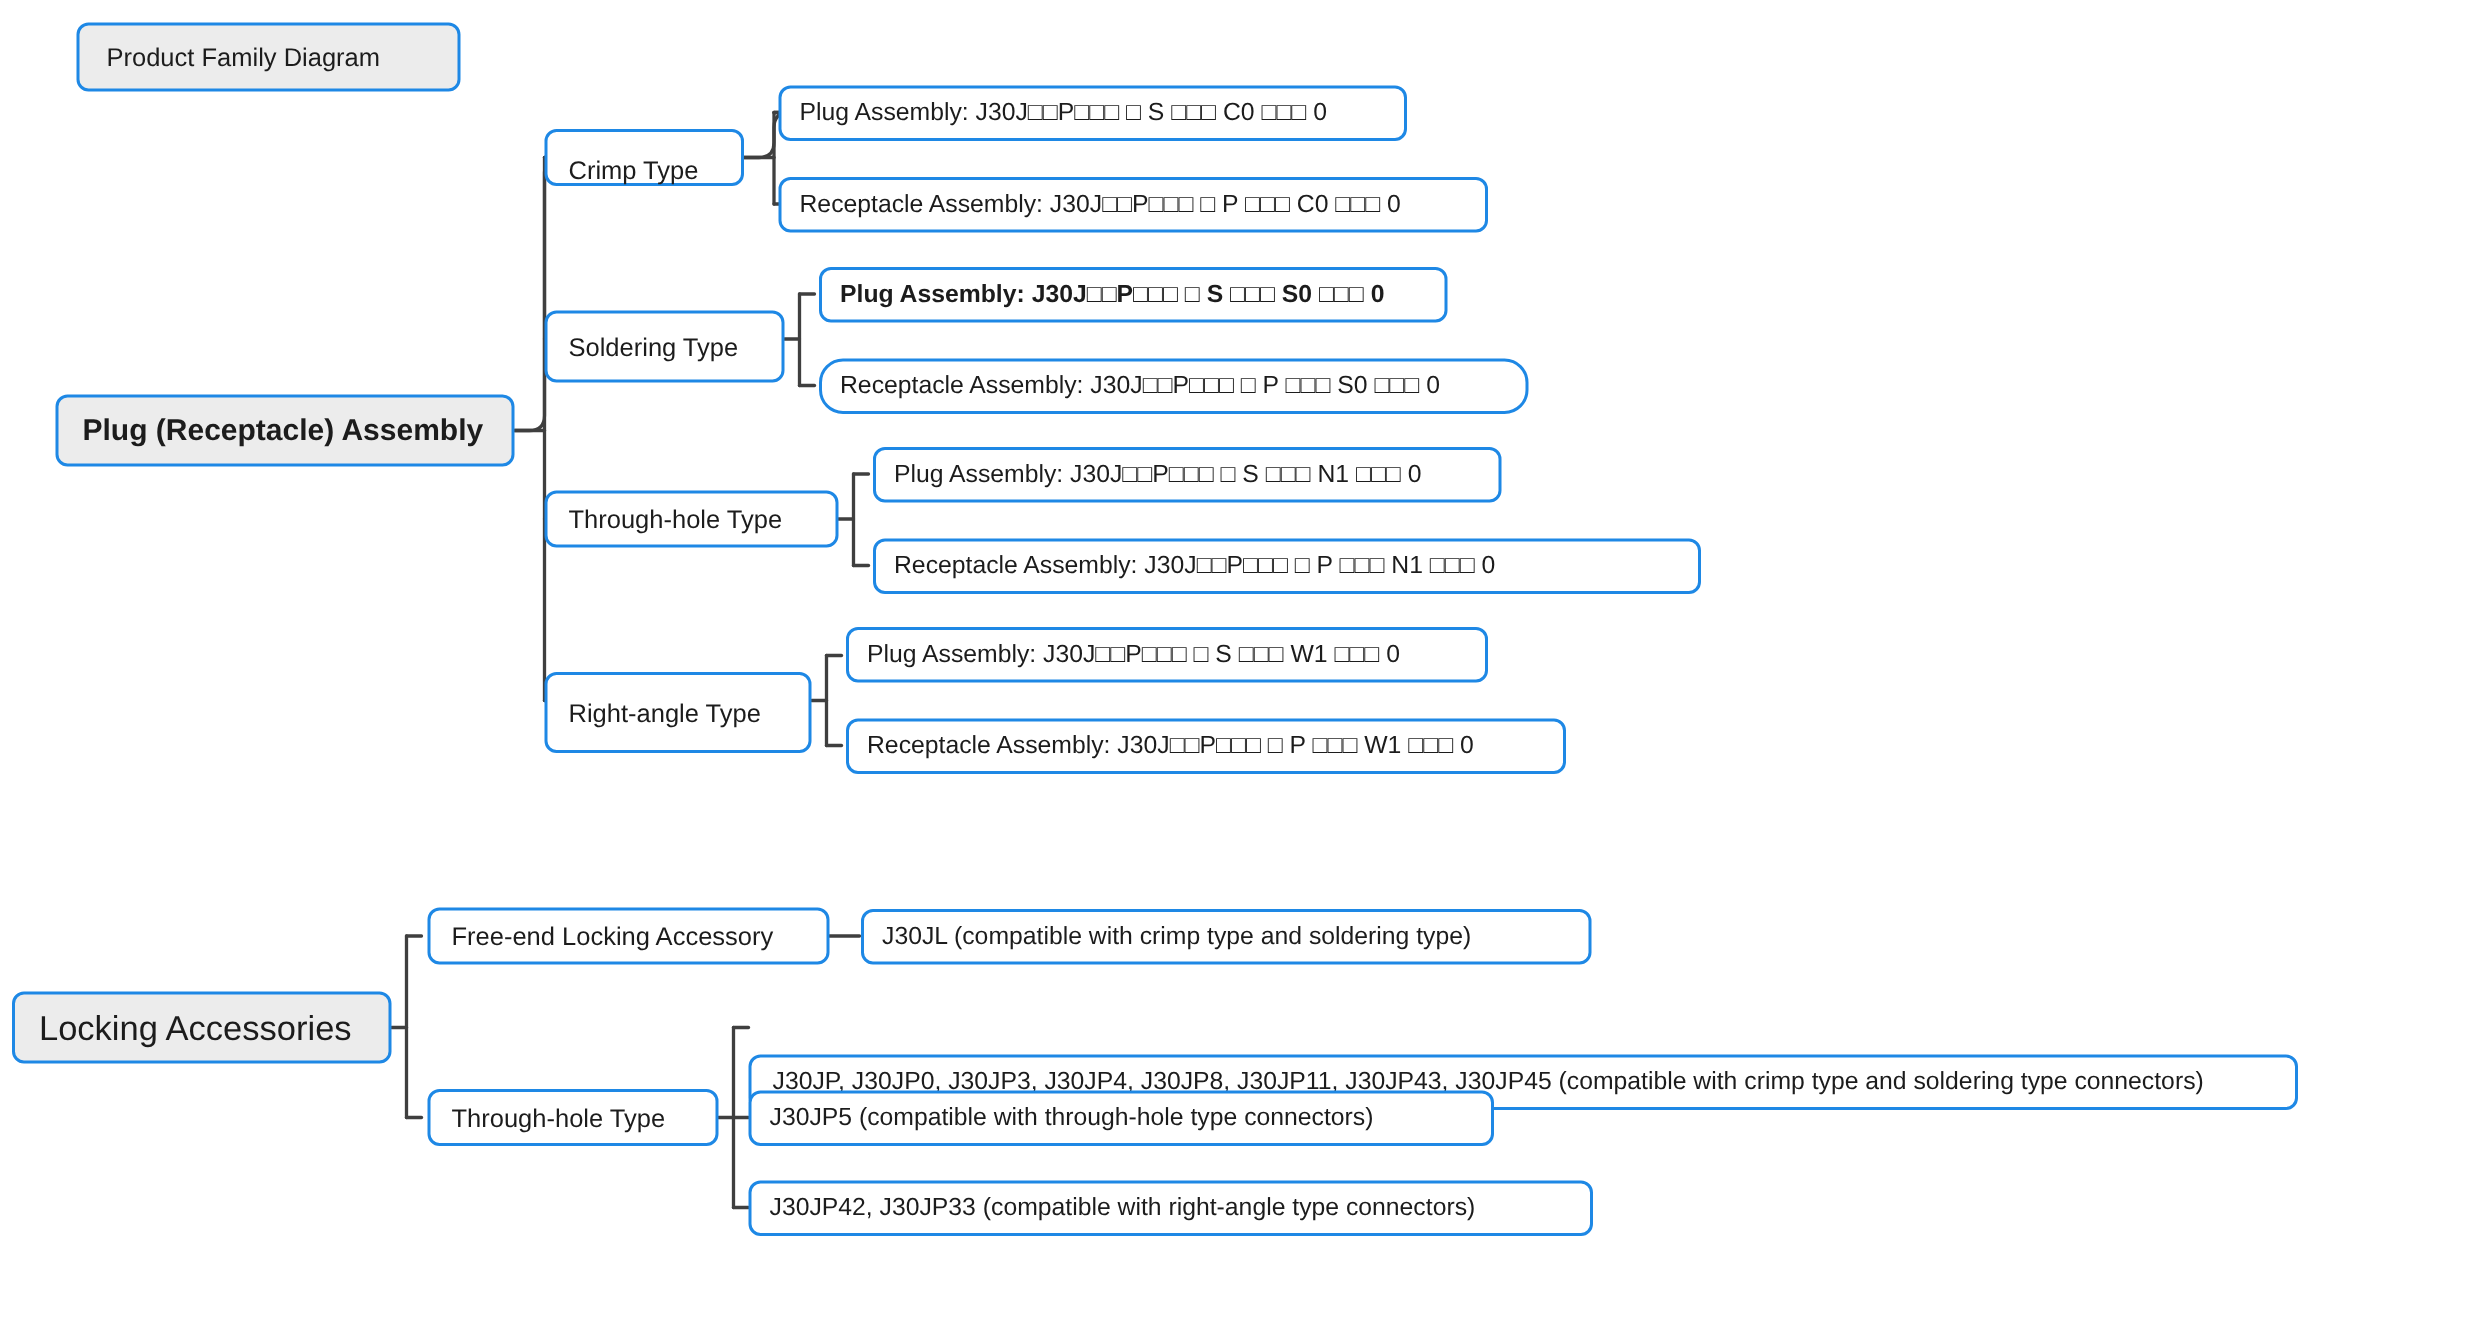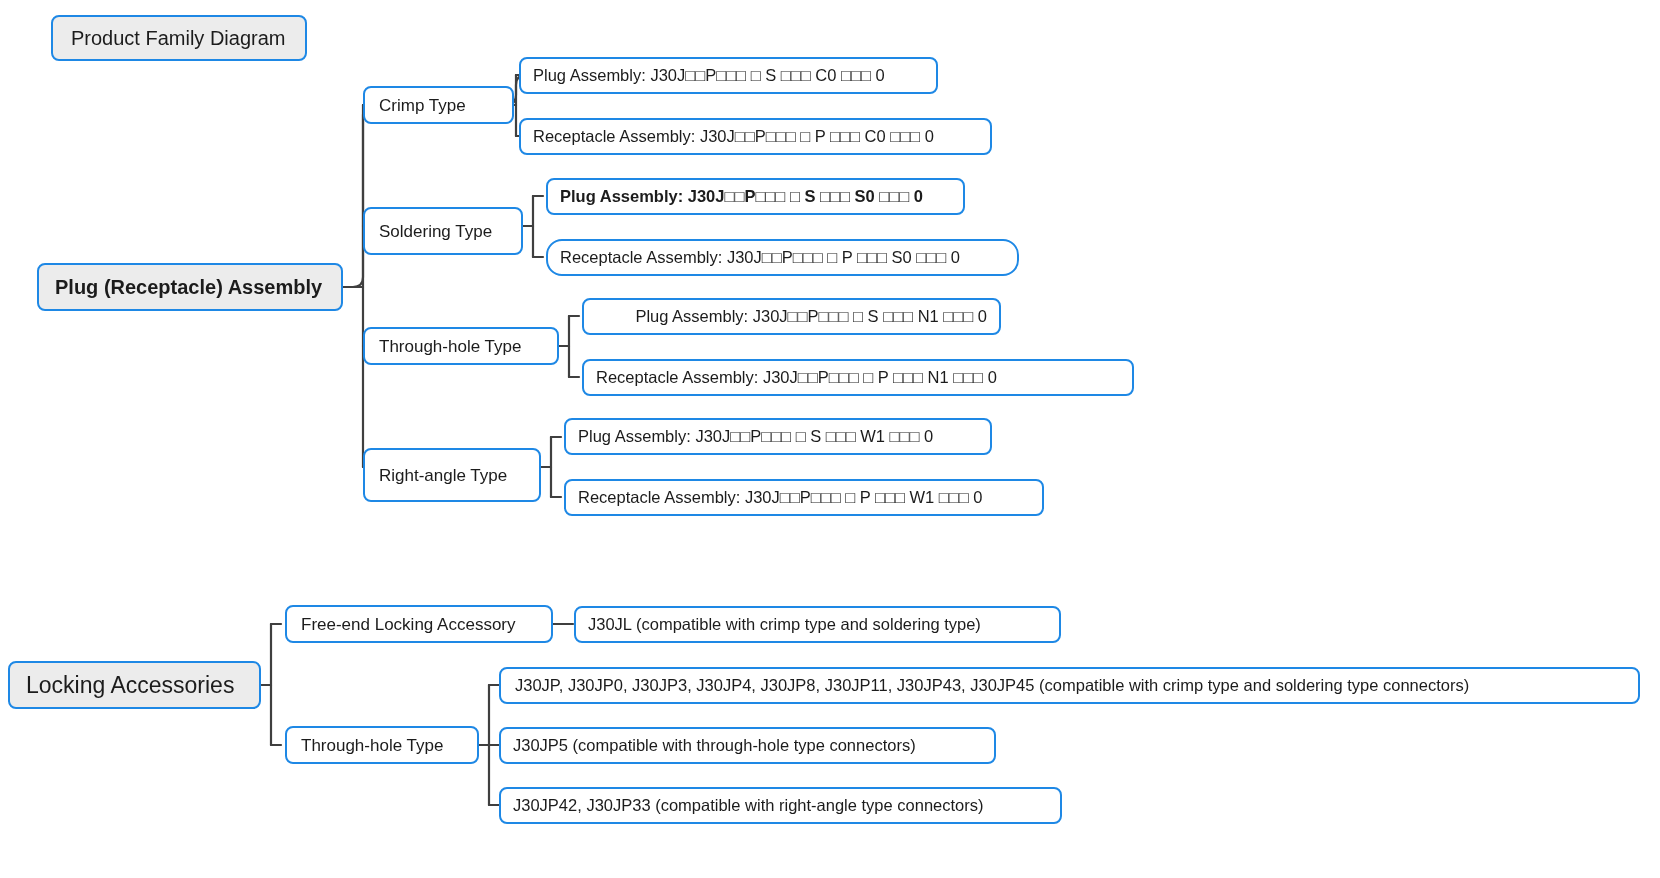--- a/index.html
+++ b/index.html
@@ -54,7 +54,7 @@
   }
 
   .node.title-node {
-    font-size: 20px;
+    font-size: 17px;
     padding: 0 18px;
   }
 

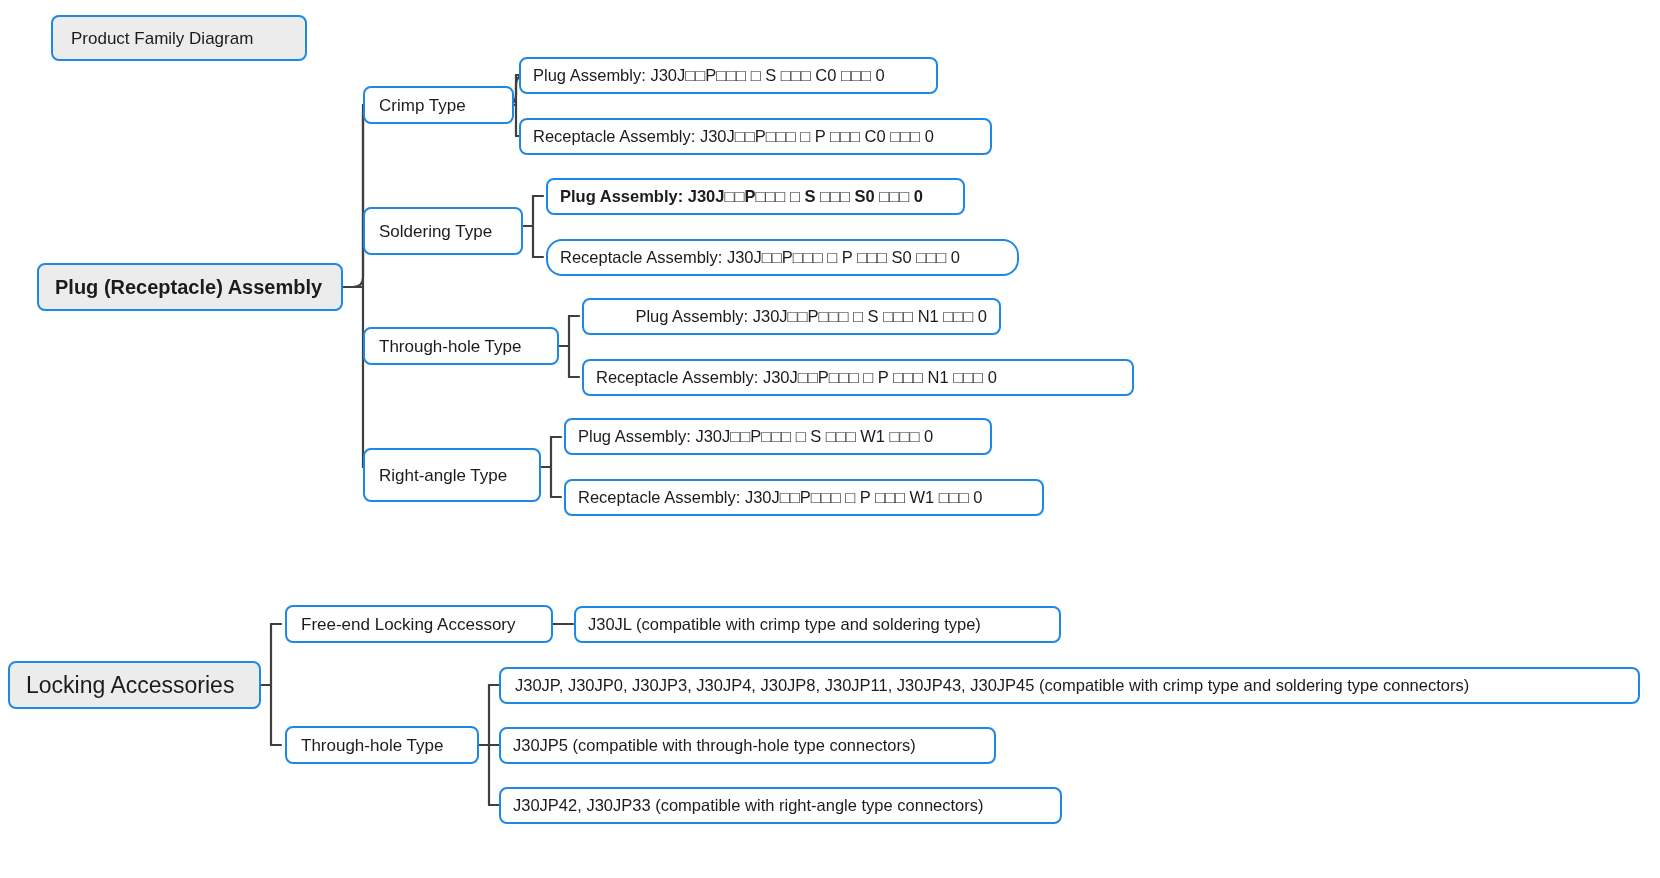--- a/index.html
+++ b/index.html
@@ -161,7 +161,7 @@
     <span class="node-label">Plug (Receptacle) Assembly</span>
   </div>
 
-  <div class="node branch" style="left:363px; top:86px; width:151px; height:38px;">
+  <div class="node branch" style="left:363px; top:86px; width:133px; height:38px;align-items:flex-end;">
     <span class="node-label">Crimp Type</span>
   </div>
   <div class="node leaf" style="left:519px; top:57px; width:419px; height:37px;">

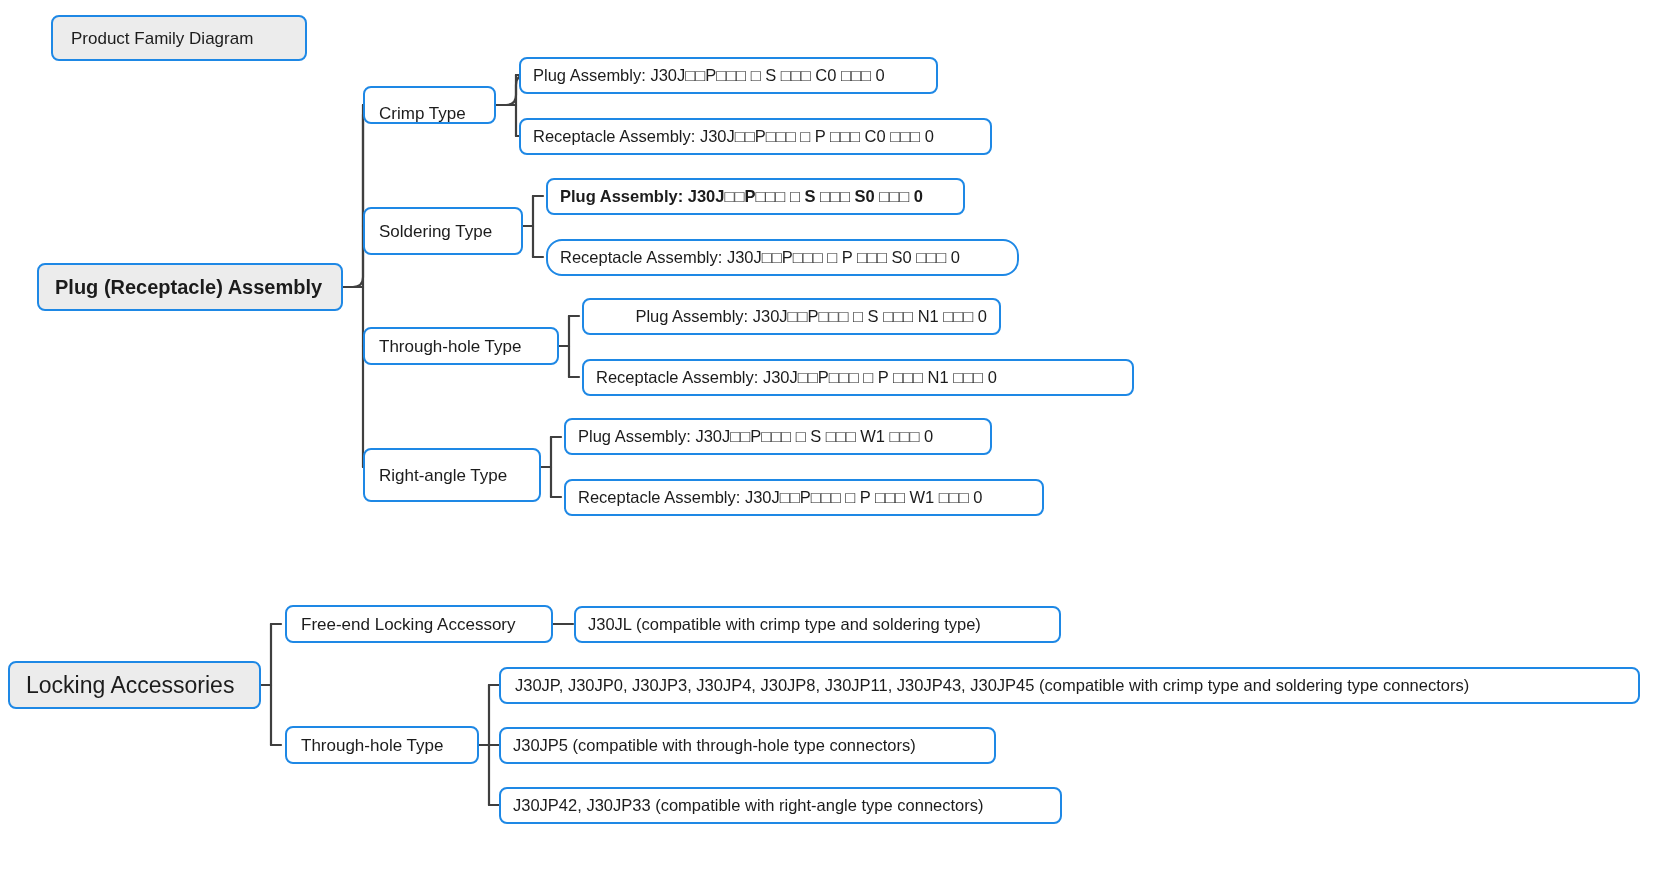--- a/index.html
+++ b/index.html
@@ -184,7 +184,7 @@
   <div class="node branch" style="left:363px; top:327px; width:196px; height:38px;">
     <span class="node-label">Through-hole Type</span>
   </div>
-  <div class="node leaf" style="left:582px; top:298px; width:419px; height:37px;justify-content:flex-end;">
+  <div class="node leaf" style="left:582px; top:298px; width:419px; height:37px;">
     <span class="node-label">Plug Assembly: J30J□□P□□□ □ S □□□ N1 □□□ 0</span>
   </div>
   <div class="node leaf" style="left:582px; top:359px; width:552px; height:37px;">

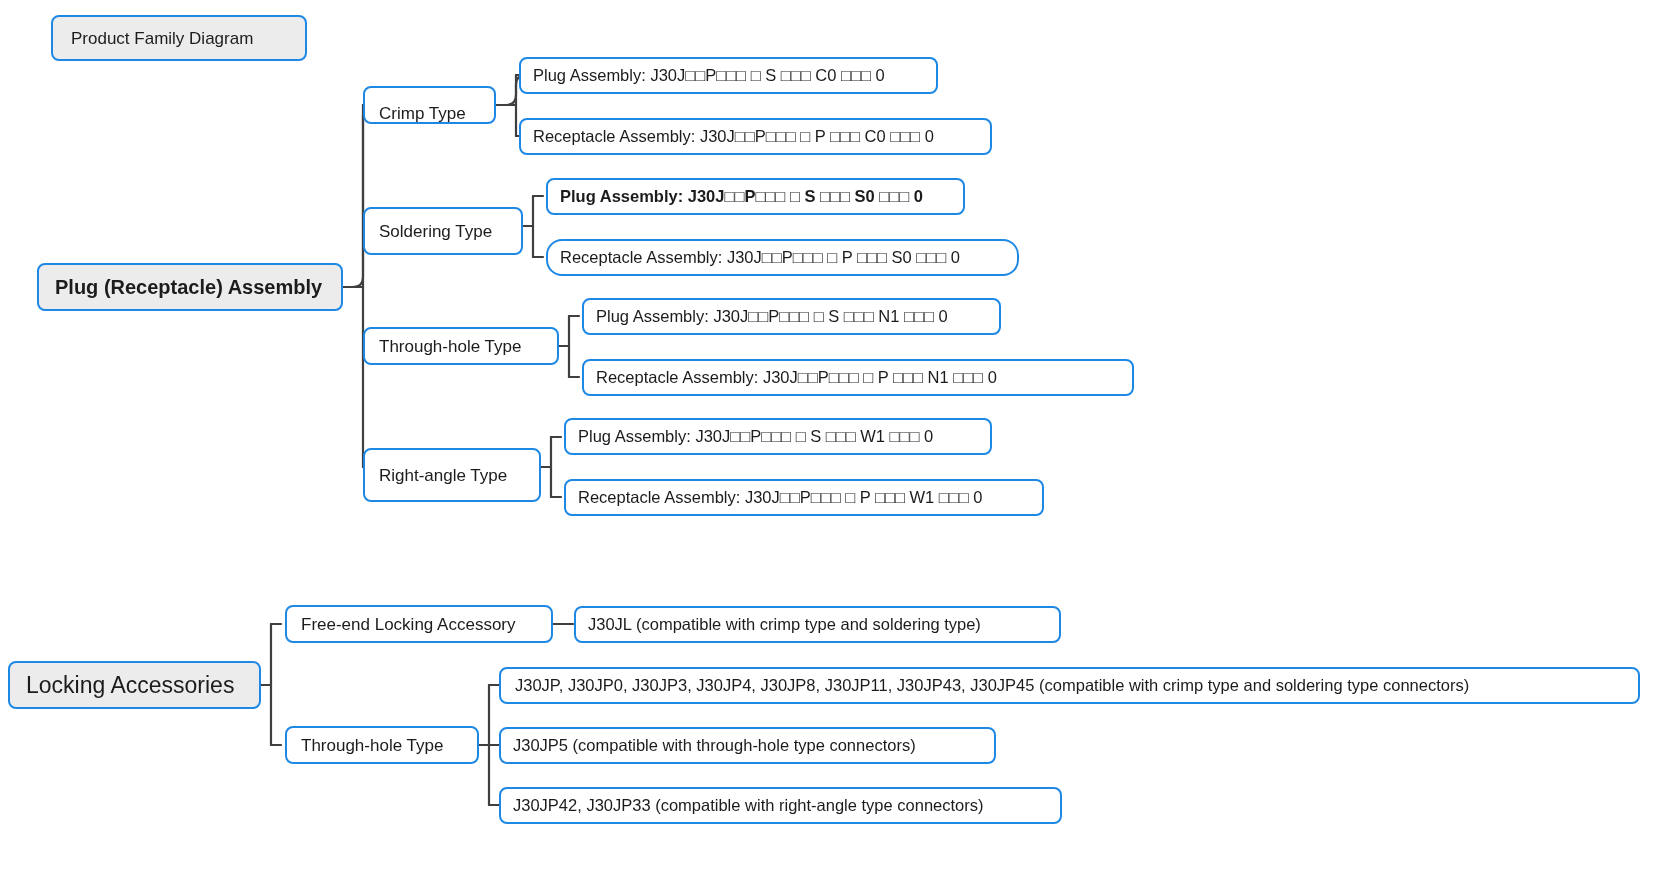--- a/index.html
+++ b/index.html
@@ -215,7 +215,7 @@
   <div class="node branch" style="left:285px; top:726px; width:194px; height:38px;">
     <span class="node-label">Through-hole Type</span>
   </div>
-  <div class="node leaf-wide" style="left:499px; top:667px; width:1141px; height:37px;">
+  <div class="node leaf-wide" style="left:499px; top:703px; width:1033px; height:37px;">
     <span class="node-label">J30JP, J30JP0, J30JP3, J30JP4, J30JP8, J30JP11, J30JP43, J30JP45 (compatible with crimp type and soldering type connectors)</span>
   </div>
   <div class="node leaf" style="left:499px; top:727px; width:497px; height:37px;">

